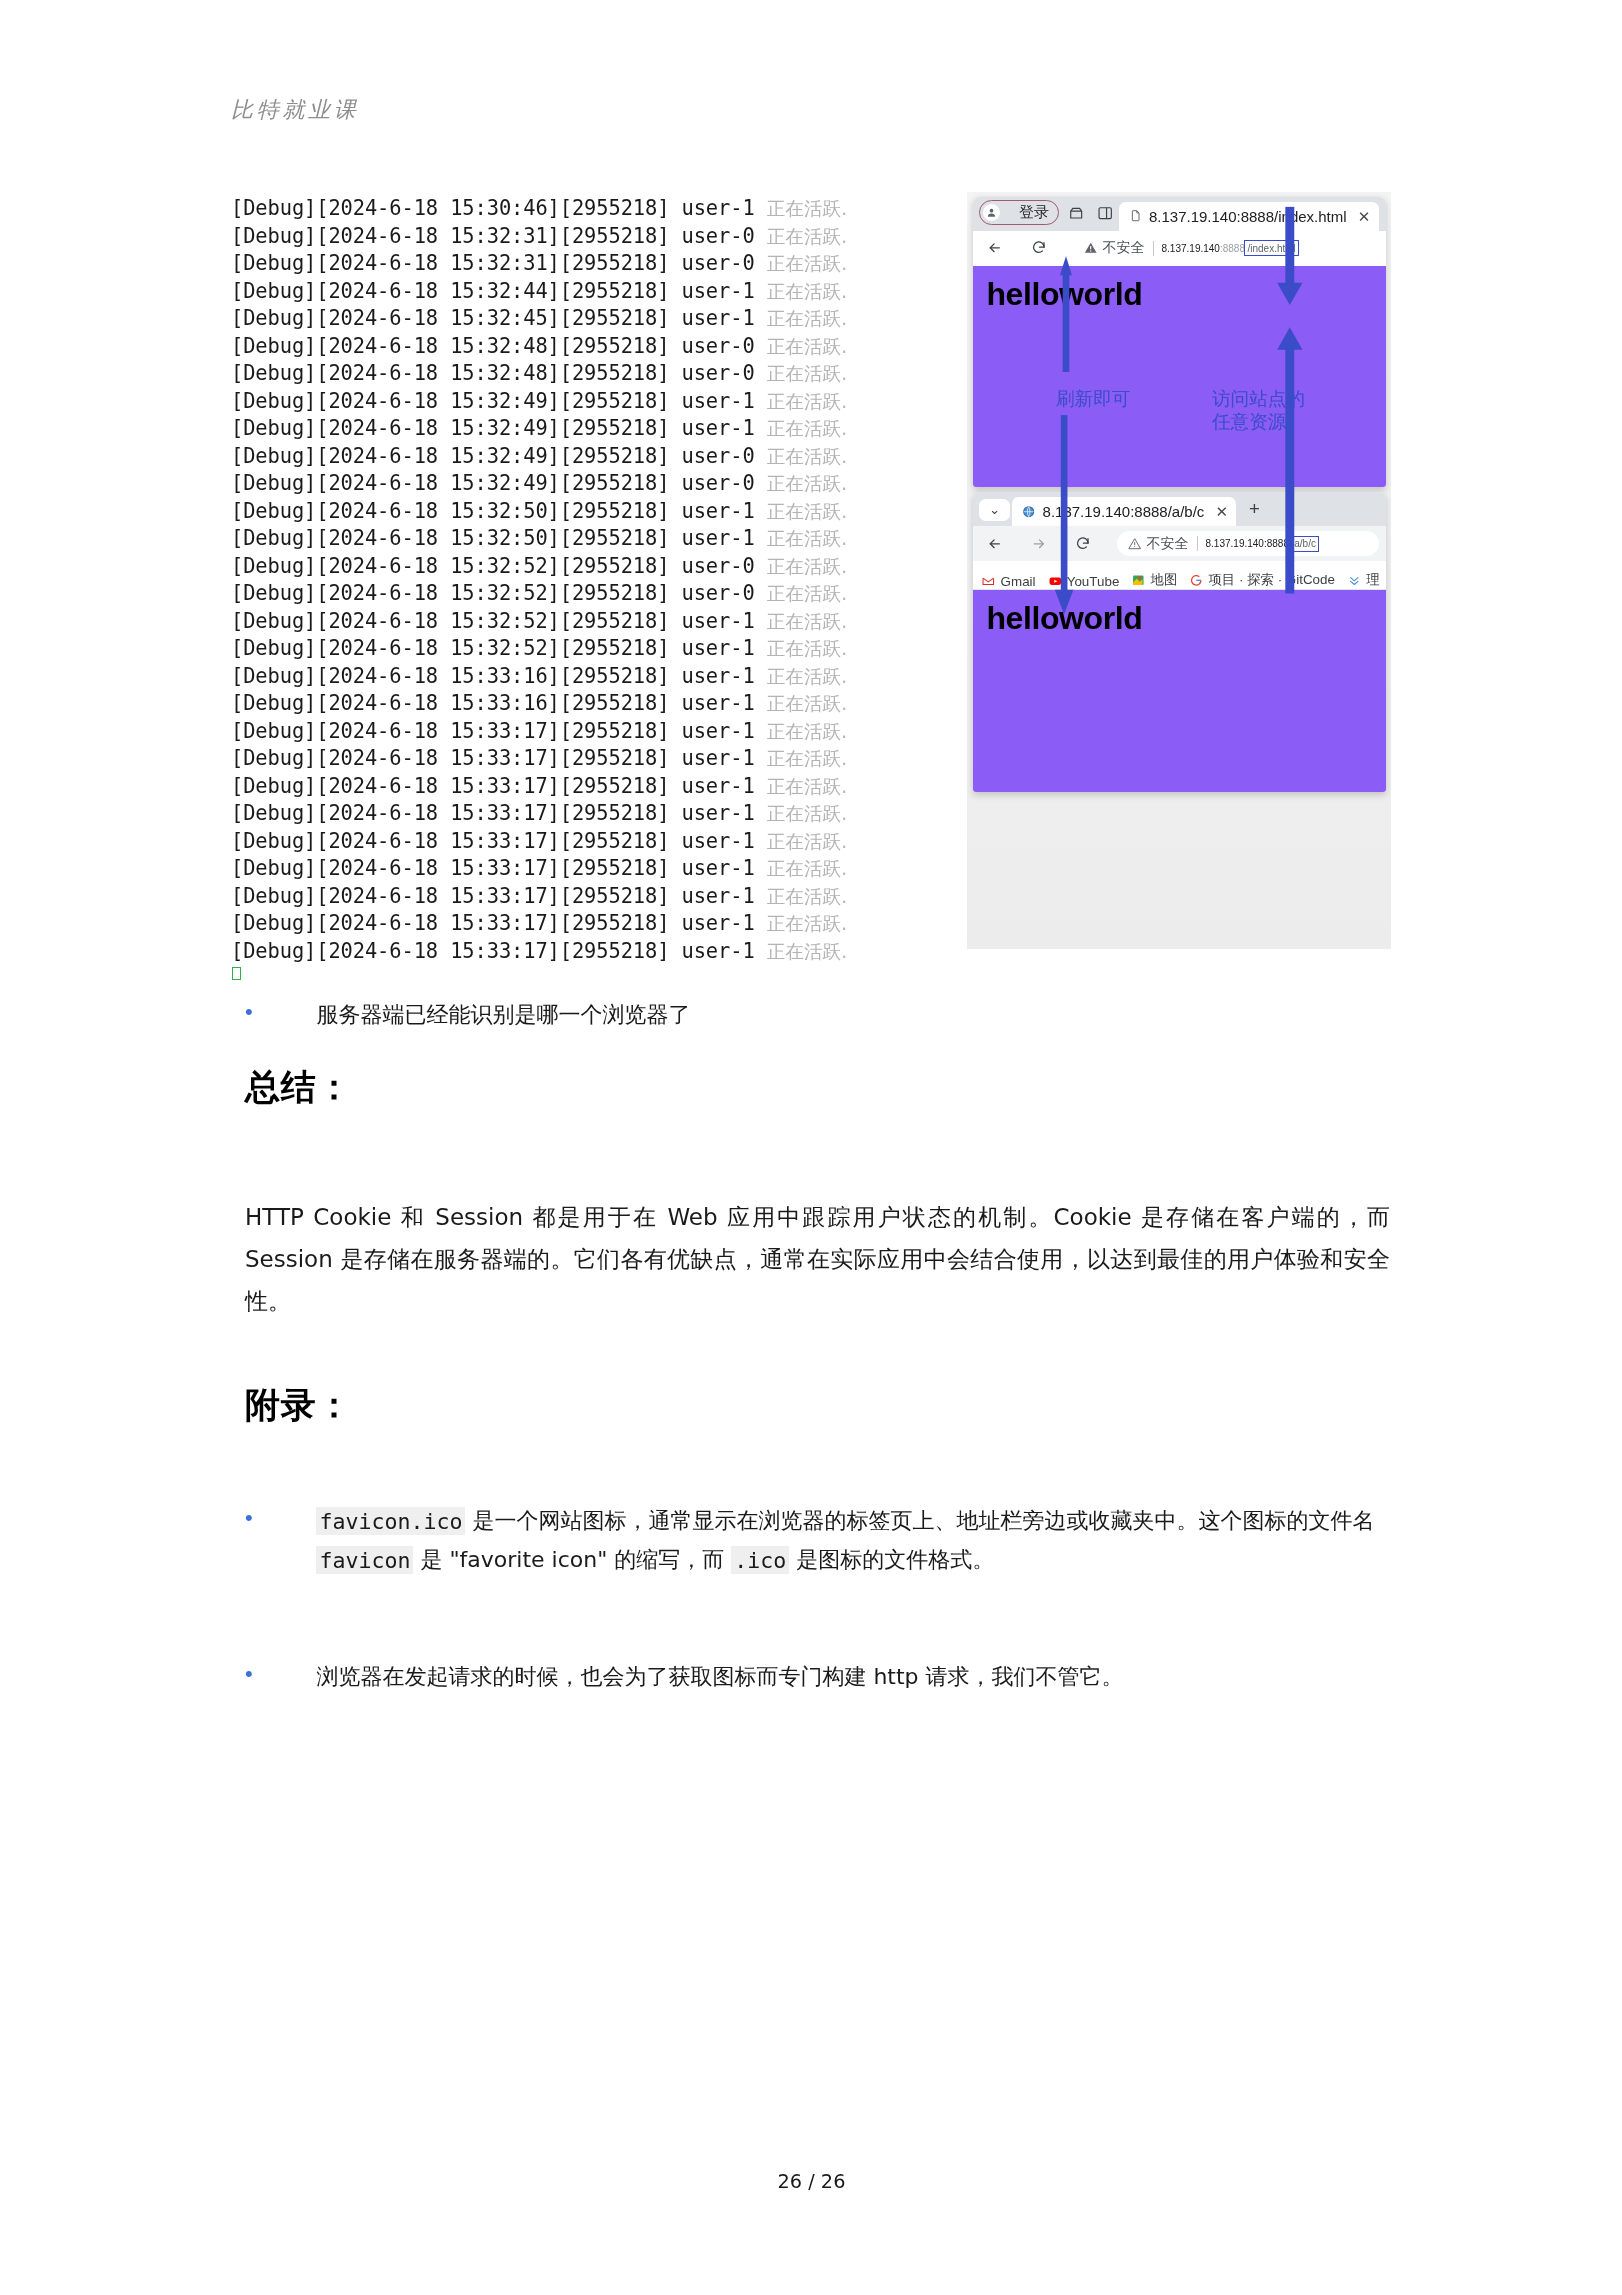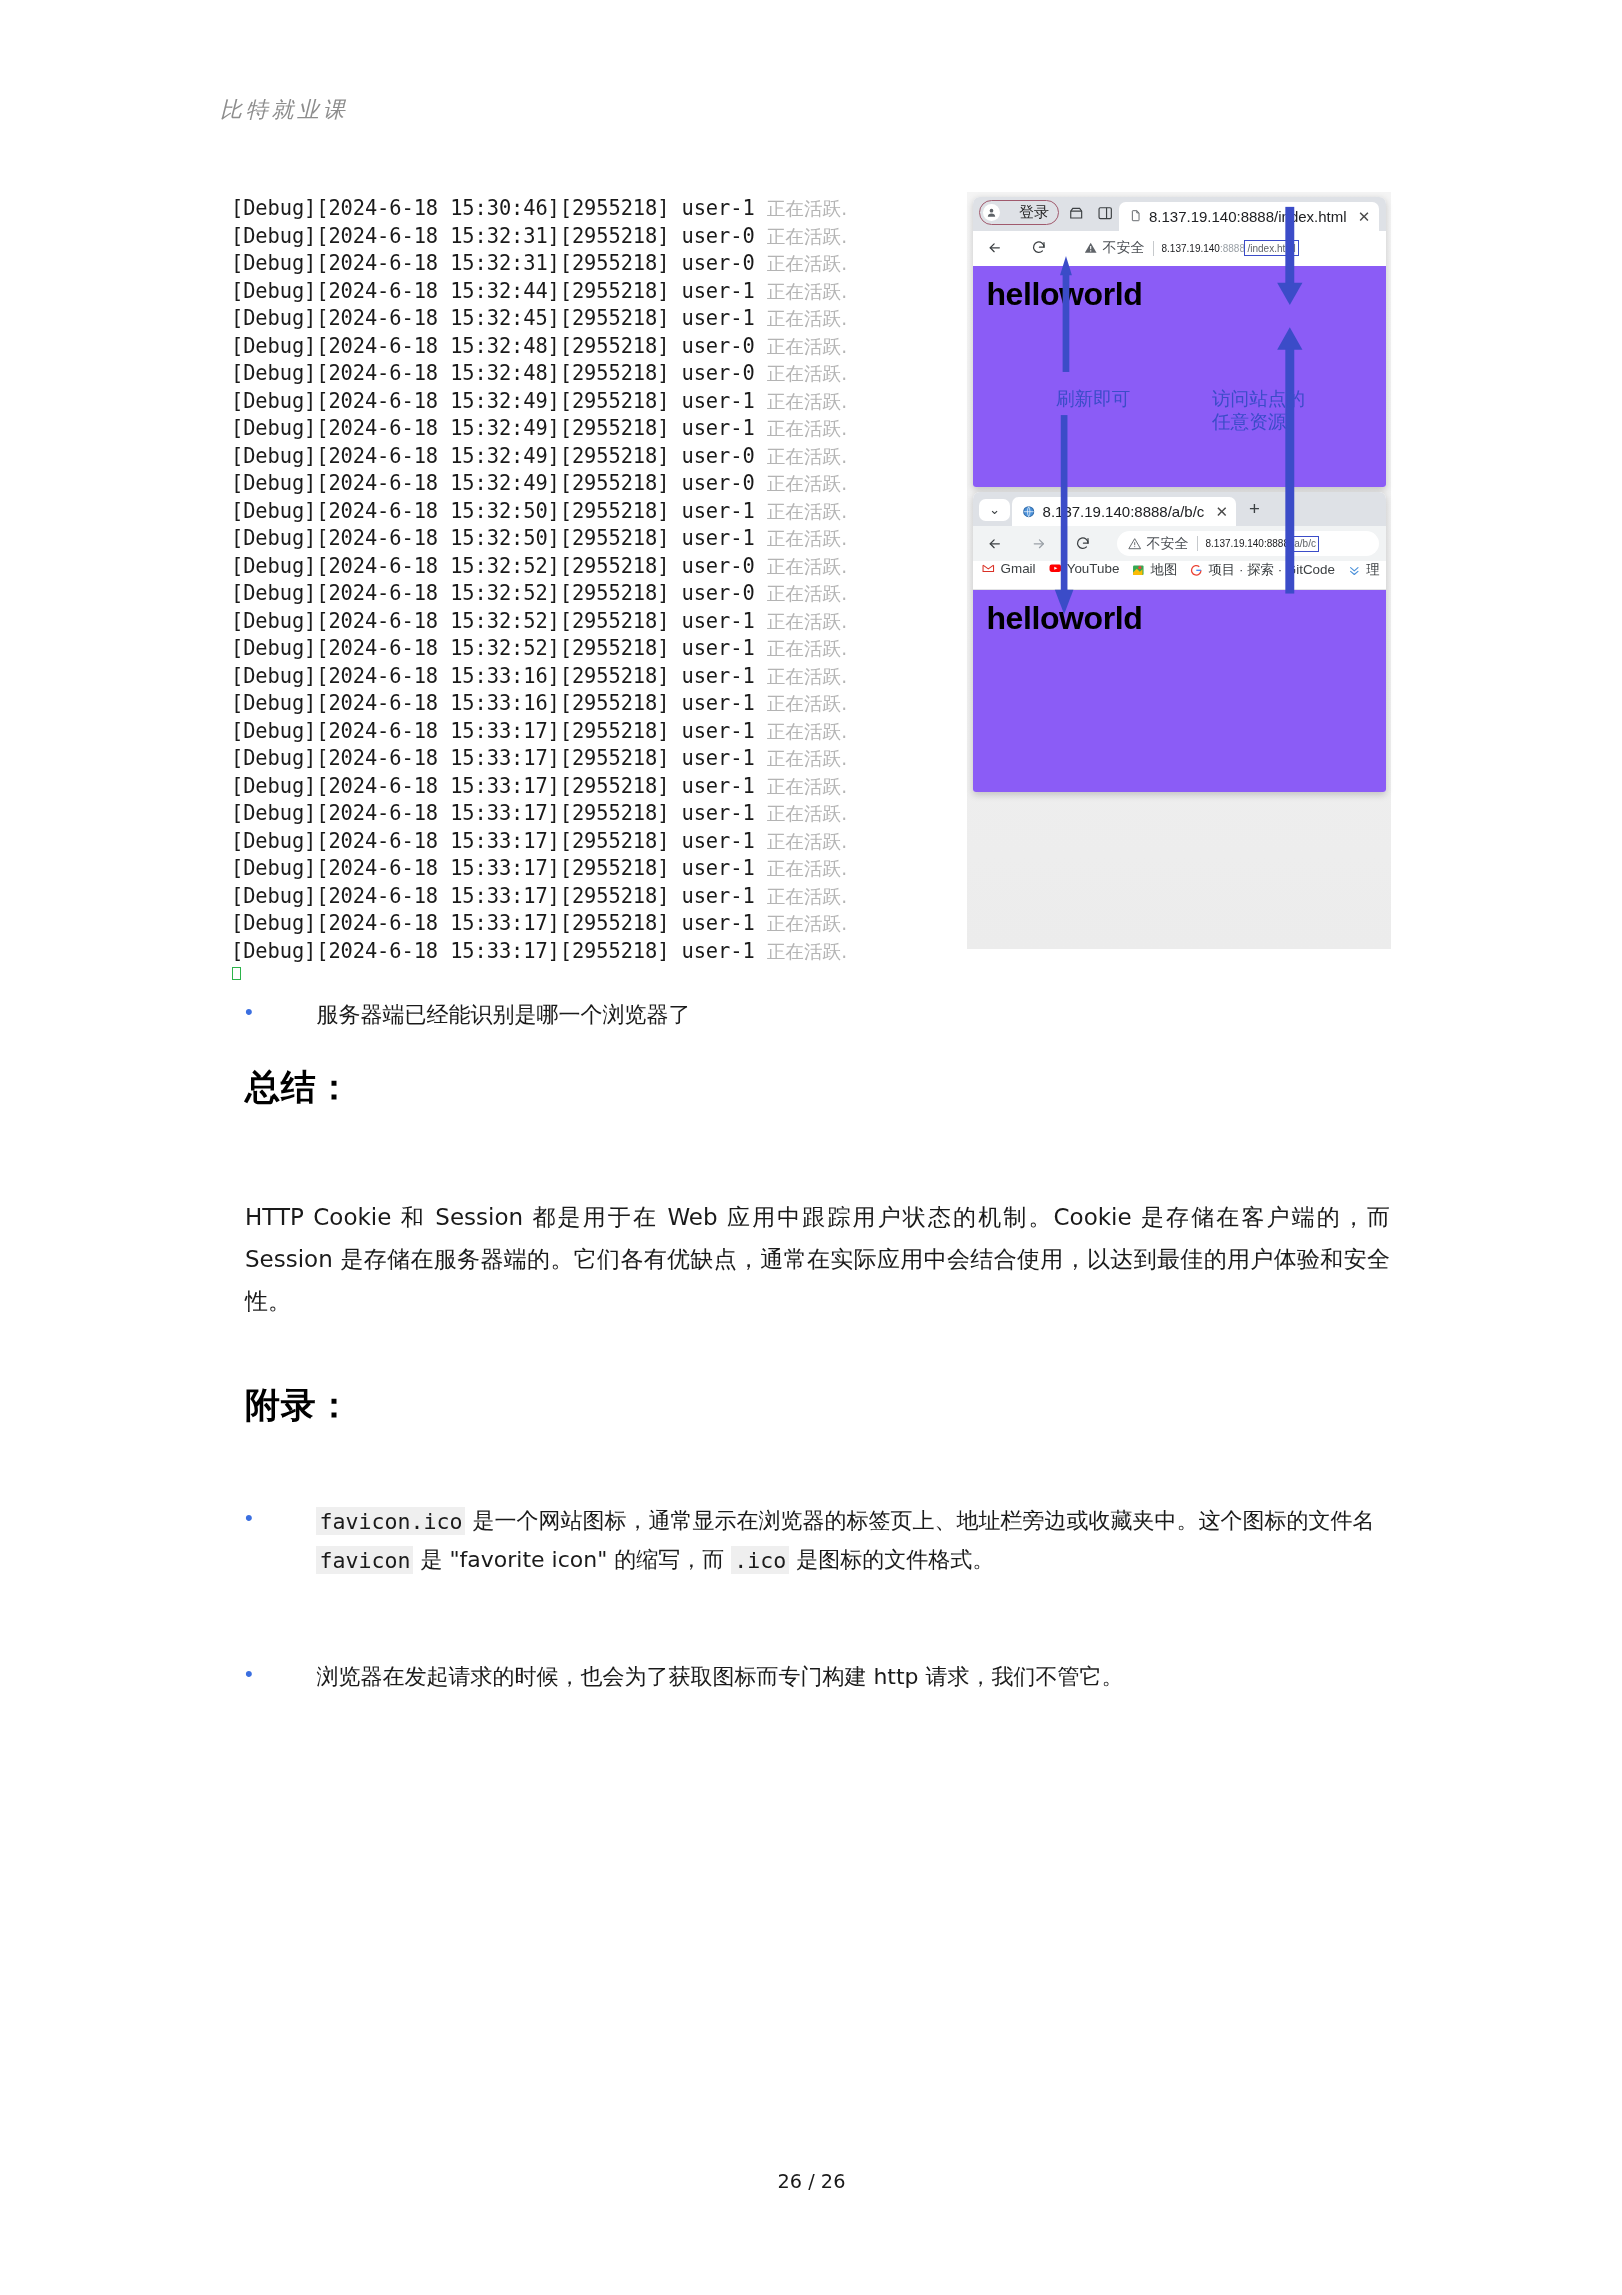--- a/index.html
+++ b/index.html
@@ -24,7 +24,7 @@
   
   .running-header {
     position: absolute;
-    left: 220px;
+    left: 231px;
     top: 95px;
     font-family: "Liberation Serif", "DejaVu Serif", serif;
     font-style: italic;

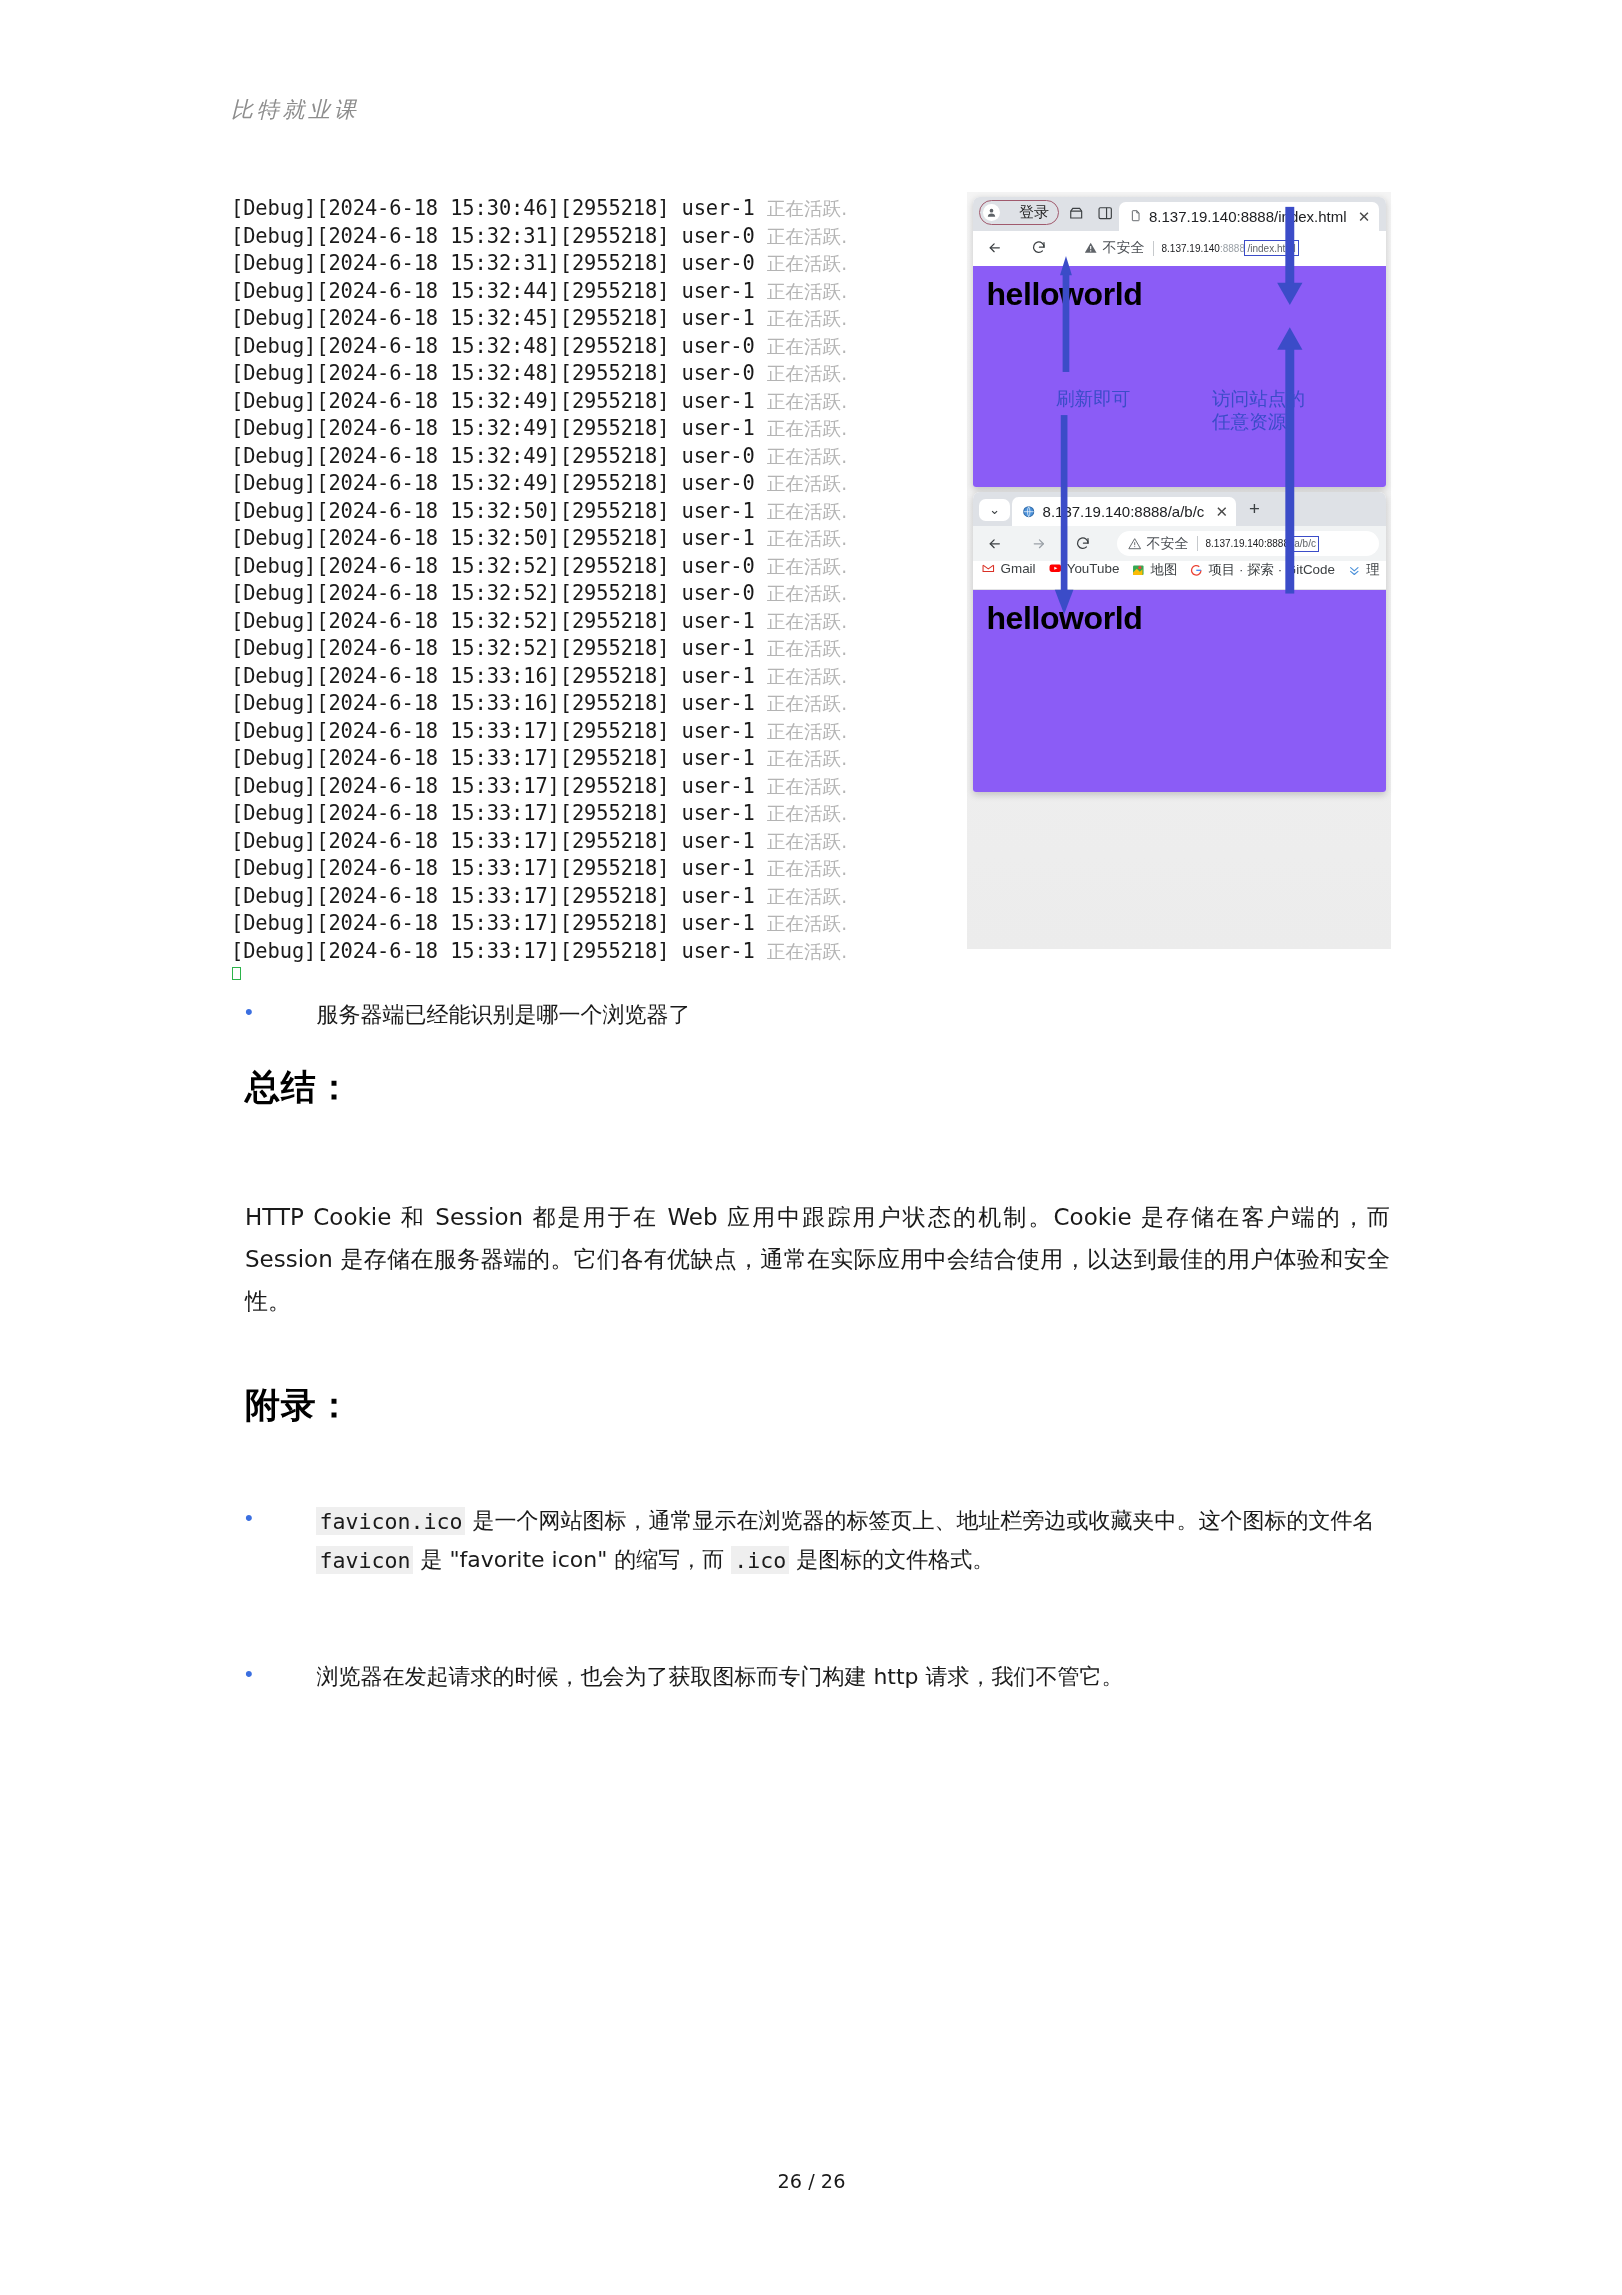--- a/index.html
+++ b/index.html
@@ -190,7 +190,7 @@
     height: 28px;
     background: #ffffff;
     border-bottom: 0.7px solid #e2e3e5;
-    display: flex; align-items: flex-start; gap: 12.6px;
+    display: flex; align-items: flex-end; gap: 12.6px;
     padding: 0 9px;
     overflow: hidden;
   }

